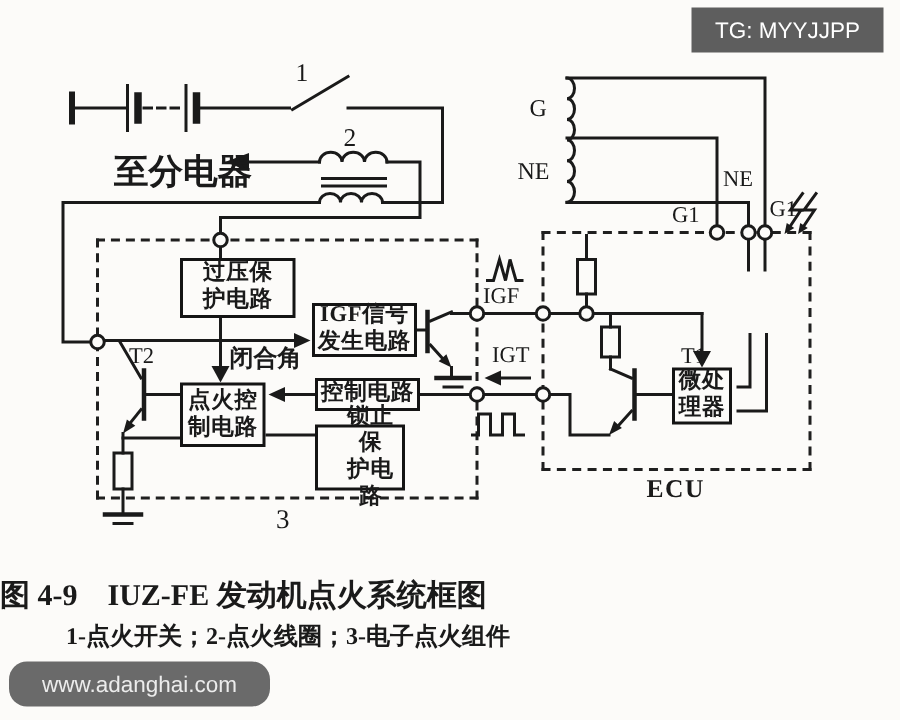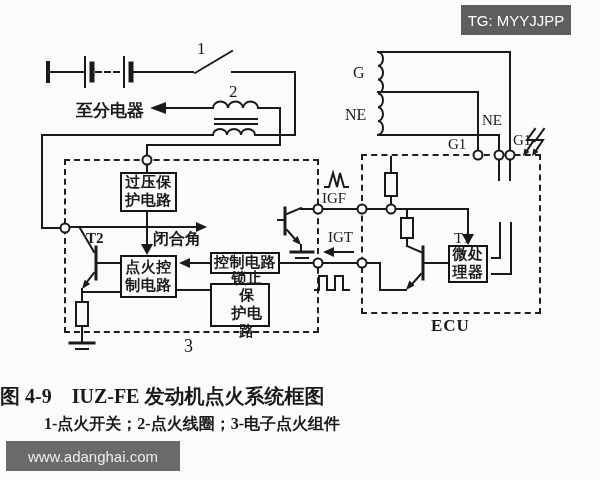--- a/index.html
+++ b/index.html
@@ -213,7 +213,7 @@
   <div class="caption" style="top:383px;font-size:20px;">图 4-9　IUZ-FE 发动机点火系统框图</div>
   <div class="caption" style="top:414px;font-size:16px;padding-left:44px;">1-点火开关；2-点火线圈；3-电子点火组件</div>
 
-  <div class="badge" style="left:461px;top:5px;width:110px;height:30px;background:#5e5e5e;font-size:15px;">TG: MYYJJPP</div>
+  <div class="badge" style="left:461px;top:5px;width:128px;height:30px;background:#5e5e5e;font-size:15px;">TG: MYYJJPP</div>
   <div class="badge" style="left:6px;top:441px;width:174px;height:30px;background:#6a6a6a;font-size:15px;color:#ececec;">www.adanghai.com</div>
 
 </div>

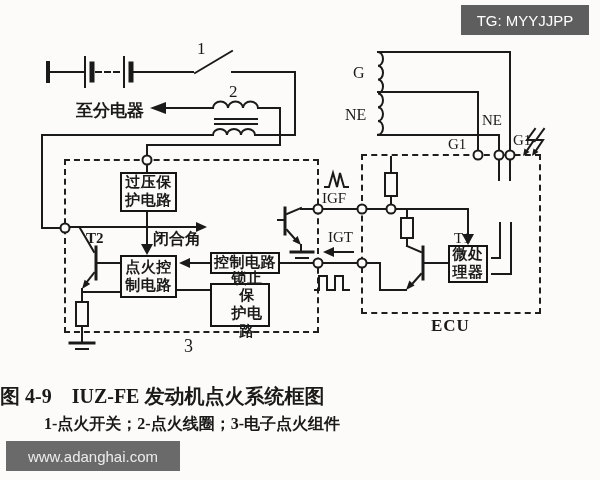--- a/index.html
+++ b/index.html
@@ -194,7 +194,7 @@
   <div class="cbox" style="left:448px;top:245px;width:40px;height:38px;">微处
 理器</div>
 
-  <div class="lbl b" style="left:76px;top:99px;font-size:17px;">至分电器</div>
+  <div class="lbl b" style="left:76px;top:99px;font-size:23px;">至分电器</div>
   <div class="lbl" style="left:197px;top:39px;font-size:17px;">1</div>
   <div class="lbl" style="left:229px;top:82px;font-size:17px;">2</div>
   <div class="lbl" style="left:184px;top:336px;font-size:18px;">3</div>

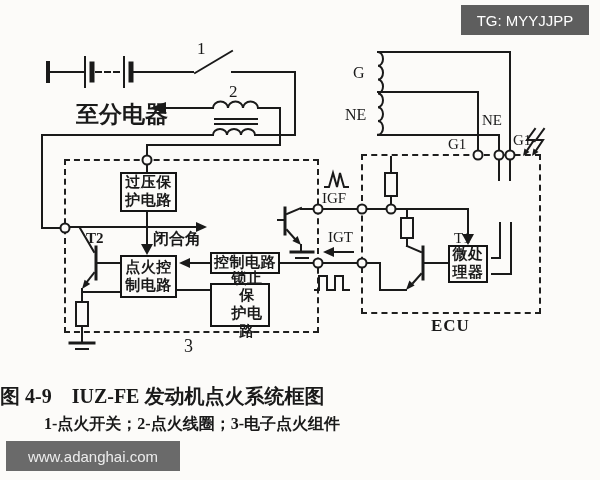--- a/index.html
+++ b/index.html
@@ -184,7 +184,7 @@
     </g>
   </svg>
 
-  <div class="cbox" style="left:120px;top:172px;width:57px;height:40px;">过压保
+  <div class="cbox" style="left:120px;top:172px;width:77px;height:40px;">过压保
 护电路</div>
   <div class="cbox" style="left:210px;top:252px;width:70px;height:22px;">控制电路</div>
   <div class="cbox" style="left:120px;top:255px;width:57px;height:43px;">点火控

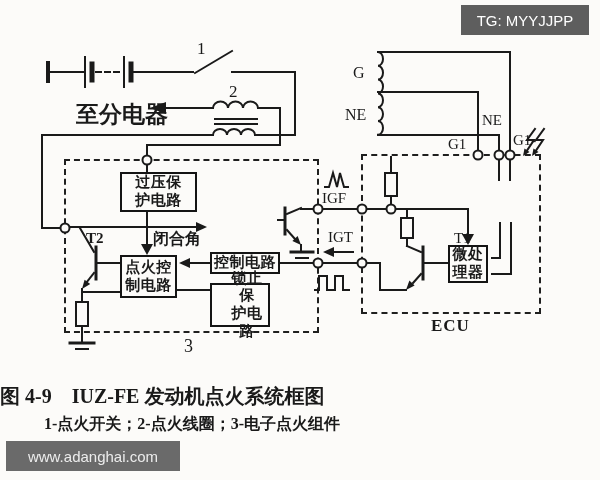--- a/index.html
+++ b/index.html
@@ -186,6 +186,8 @@
 
   <div class="cbox" style="left:120px;top:172px;width:77px;height:40px;">过压保
 护电路</div>
+  <div class="cbox" style="left:208px;top:202px;width:70px;height:36px;">IGF信号
+发生电路</div>
   <div class="cbox" style="left:210px;top:252px;width:70px;height:22px;">控制电路</div>
   <div class="cbox" style="left:120px;top:255px;width:57px;height:43px;">点火控
 制电路</div>

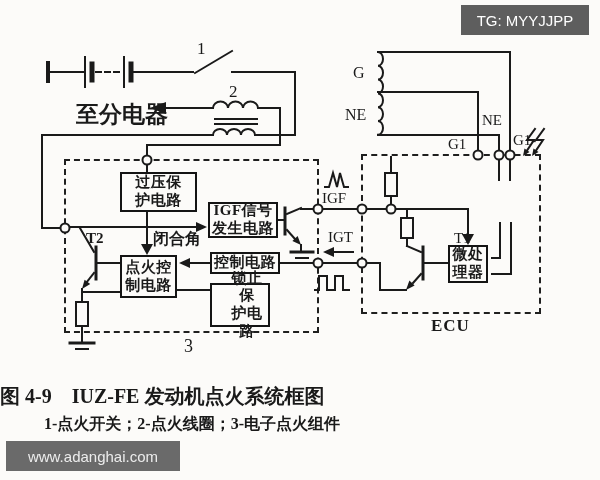--- a/index.html
+++ b/index.html
@@ -200,7 +200,7 @@
   <div class="lbl" style="left:197px;top:39px;font-size:17px;">1</div>
   <div class="lbl" style="left:229px;top:82px;font-size:17px;">2</div>
   <div class="lbl" style="left:184px;top:336px;font-size:18px;">3</div>
-  <div class="lbl" style="left:86px;top:230px;font-size:15px;font-weight:bold;">T2</div>
+  <div class="lbl" style="left:86px;top:230px;font-size:15px;">T2</div>
   <div class="lbl" style="left:414px;top:230px;font-size:15px;margin-left:40px;">T1</div>
   <div class="lbl" style="left:353px;top:64px;font-size:16px;">G</div>
   <div class="lbl" style="left:345px;top:106px;font-size:16px;">NE</div>

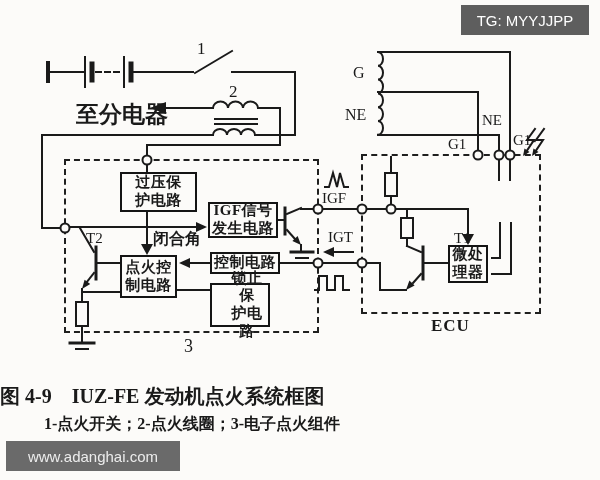--- a/index.html
+++ b/index.html
@@ -216,7 +216,7 @@
   <div class="caption" style="top:414px;font-size:16px;padding-left:44px;">1-点火开关；2-点火线圈；3-电子点火组件</div>
 
   <div class="badge" style="left:461px;top:5px;width:128px;height:30px;background:#5e5e5e;font-size:15px;">TG: MYYJJPP</div>
-  <div class="badge" style="left:6px;top:441px;width:174px;height:30px;background:#6a6a6a;font-size:15px;color:#ececec;">www.adanghai.com</div>
+  <div class="badge" style="left:6px;top:441px;width:174px;height:30px;background:#6a6a6a;font-size:15px;color:#ececec;border-radius:12px;">www.adanghai.com</div>
 
 </div>
 

